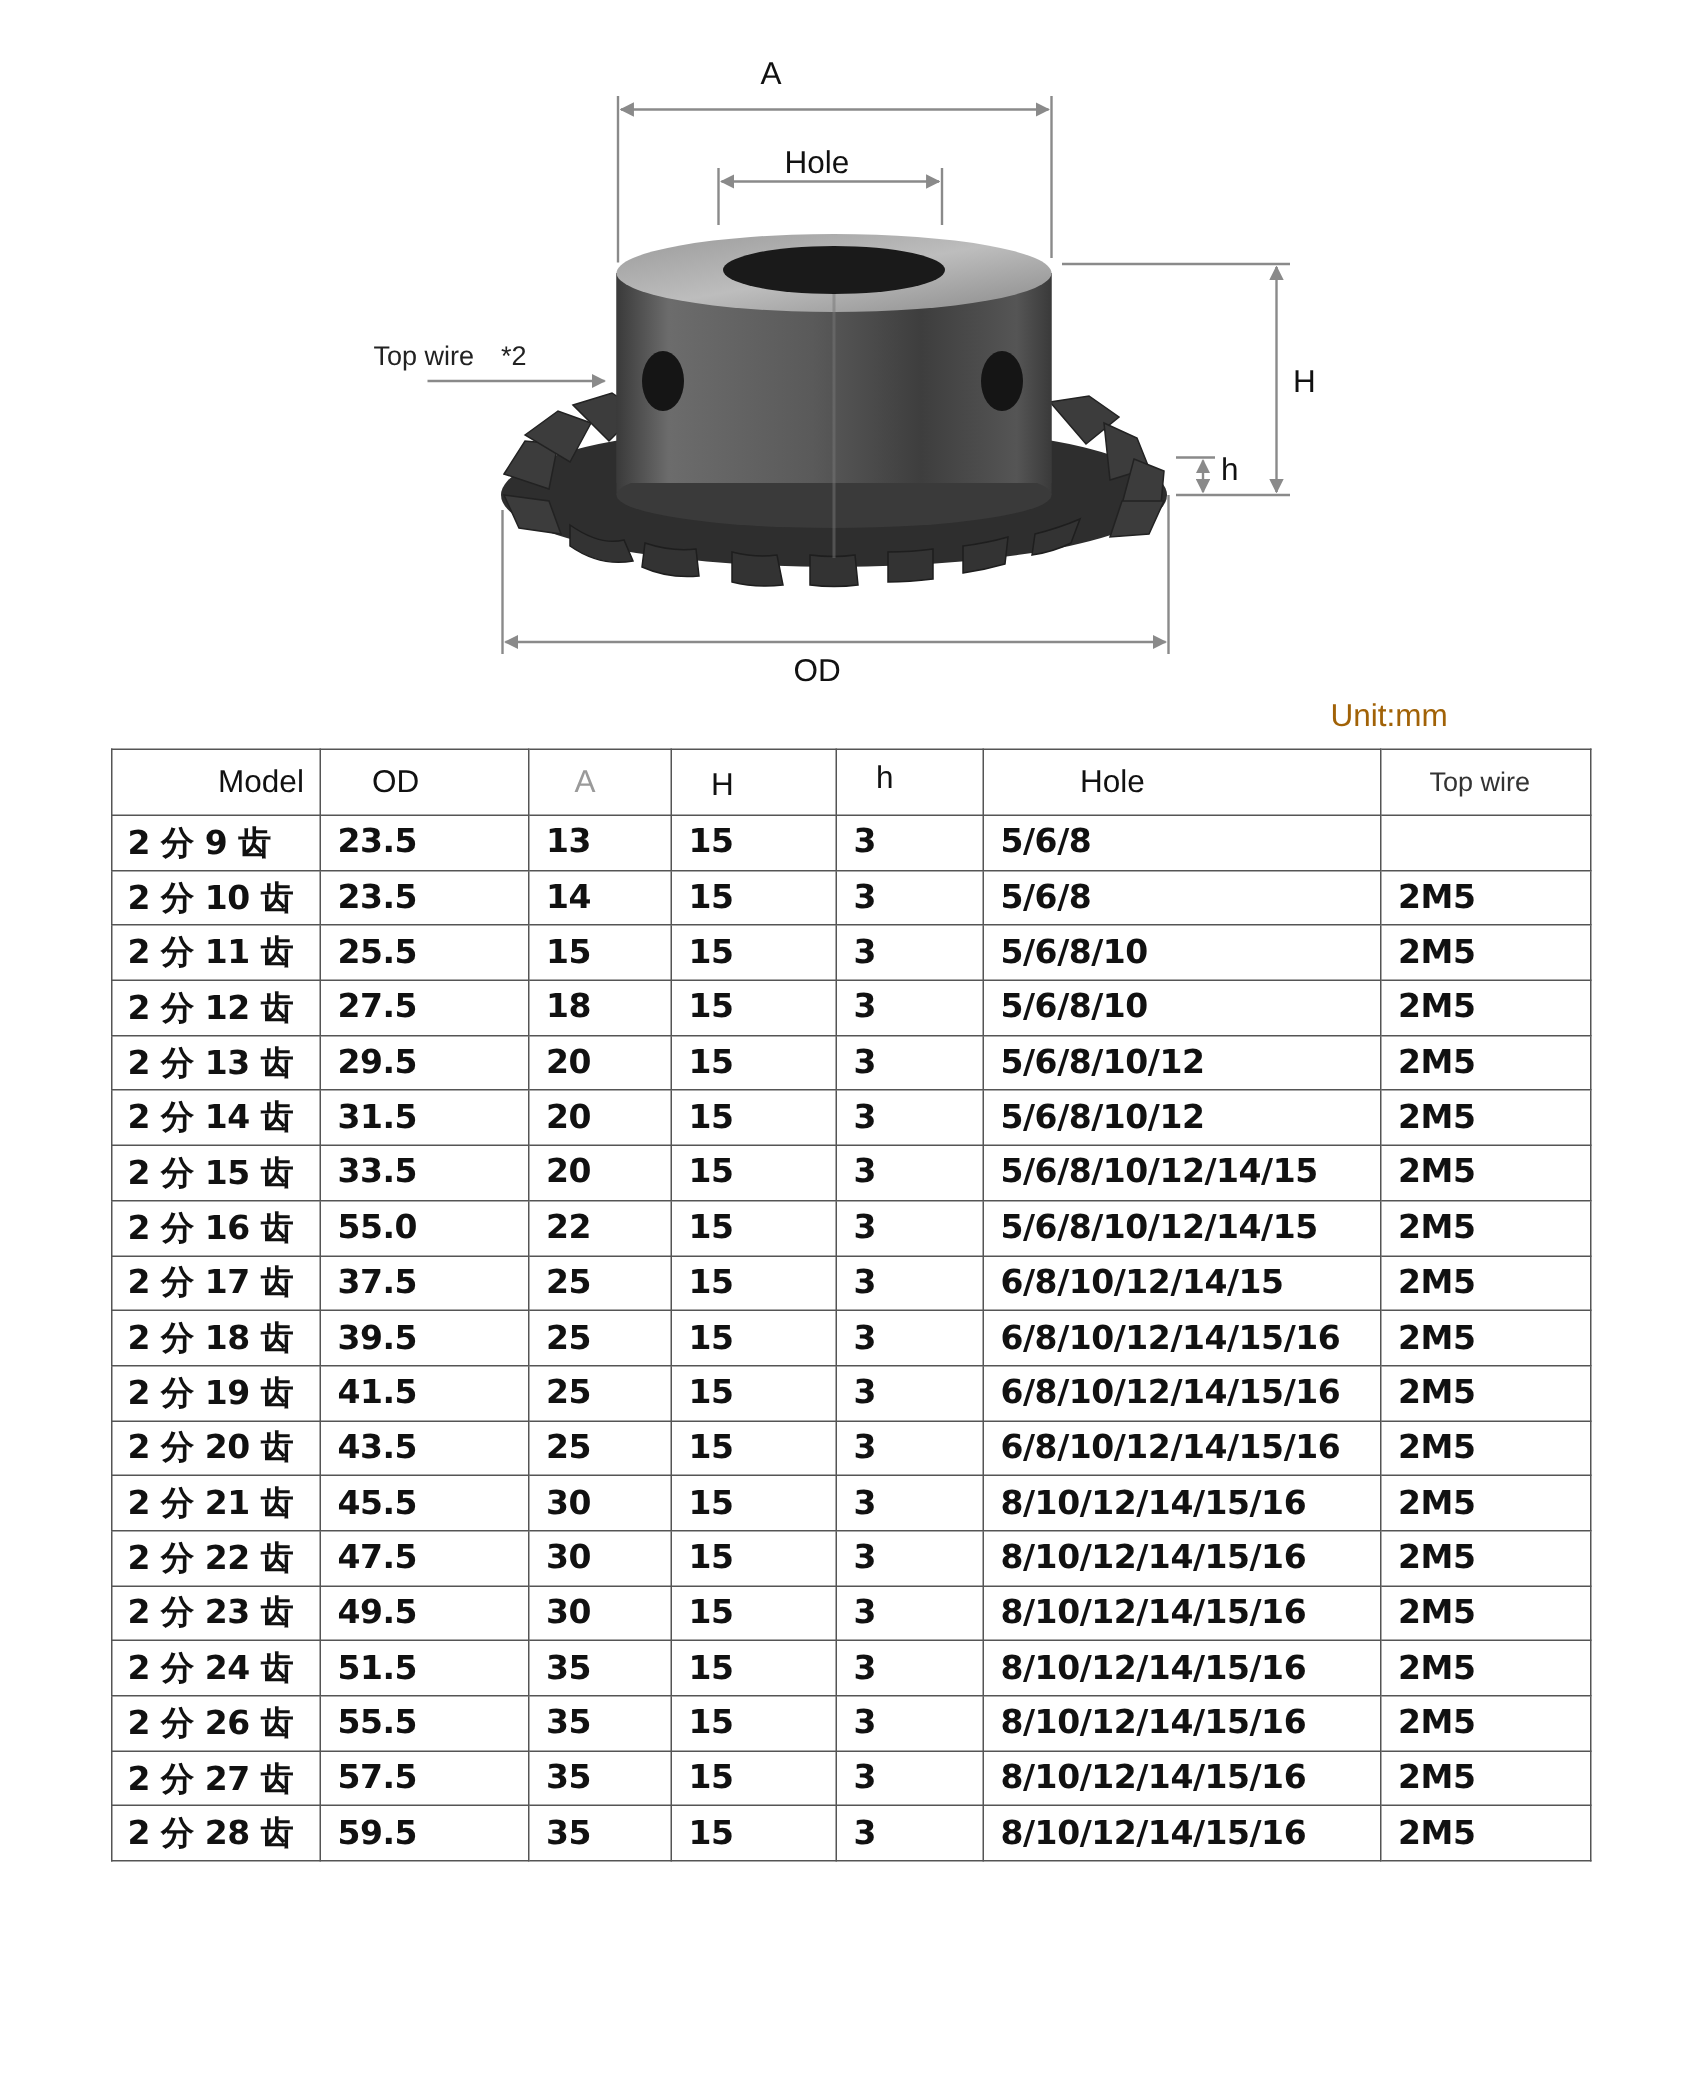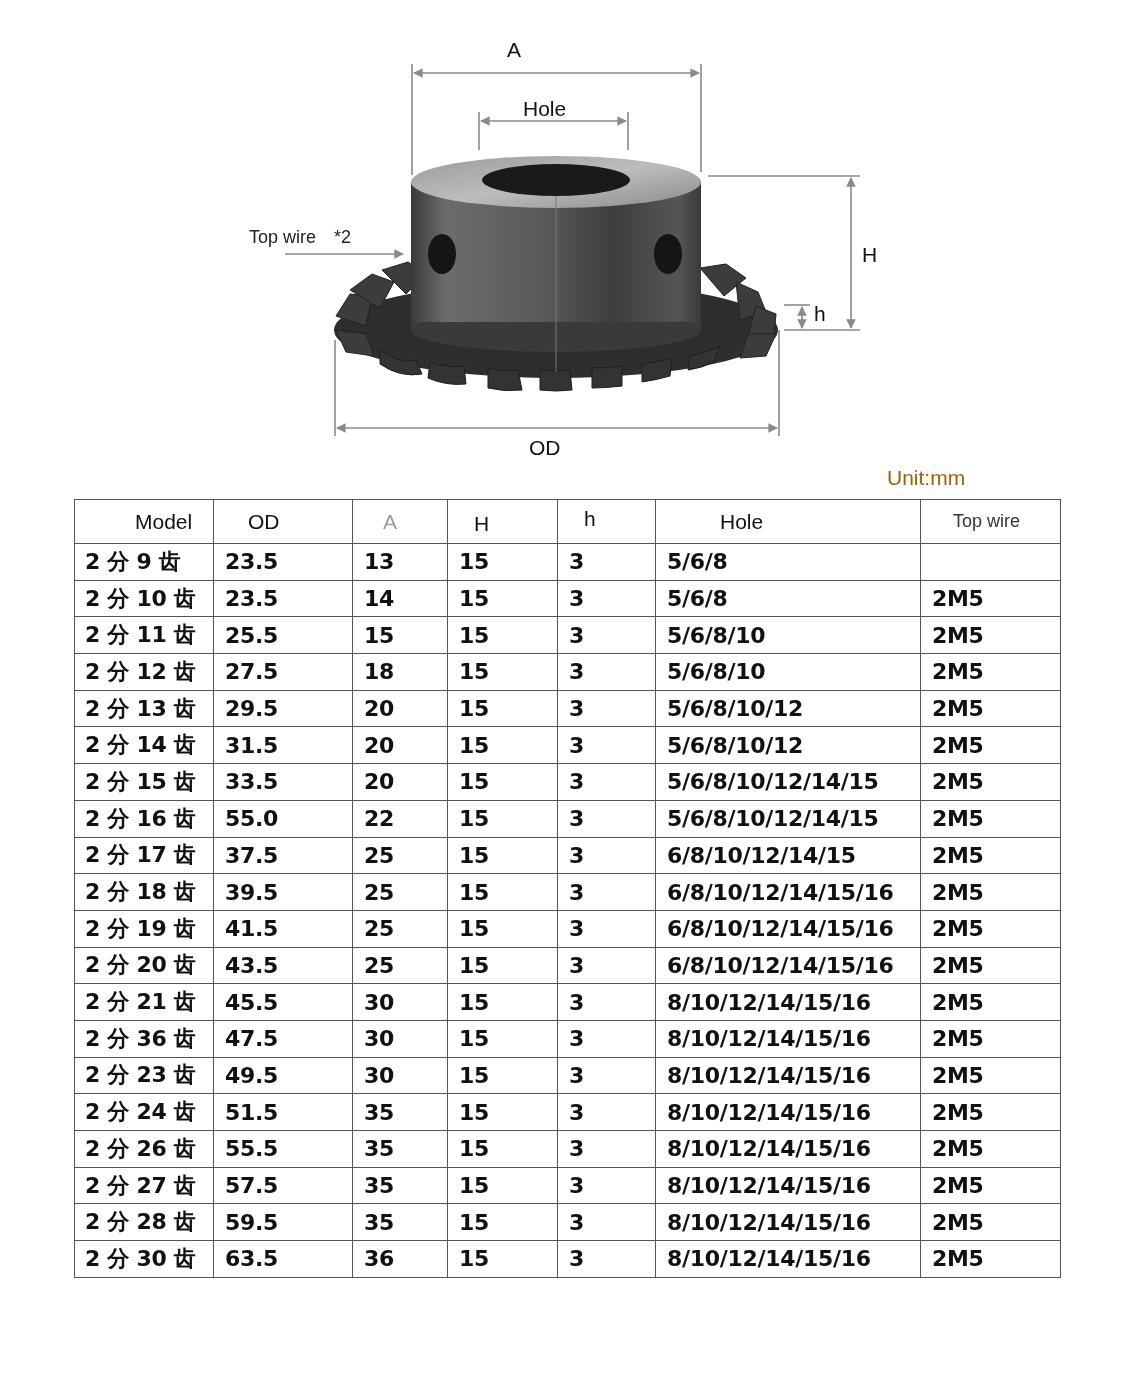--- a/index.html
+++ b/index.html
@@ -23,7 +23,7 @@
     #spec-table td { font-weight: bold; font-size: 22px; color: #111; padding-left: 11px;
                   font-family: "DejaVu Sans", "Liberation Sans", sans-serif; letter-spacing: -0.3px; }
     #spec-table td.model { padding-left: 10px; font-size: 22px; }
-    #spec-table th.h-model { text-align: left; padding-left: 60px; }
+    #spec-table th.h-model { text-align: center; padding-left: 60px; }
     #spec-table th.h-od { text-align: left; padding-left: 34px; }
     #spec-table th.h-a { text-align: left; padding-left: 30px; color: #9a9a9a; }
     #spec-table th.h-H { text-align: left; padding-left: 26px; padding-top: 4px; }

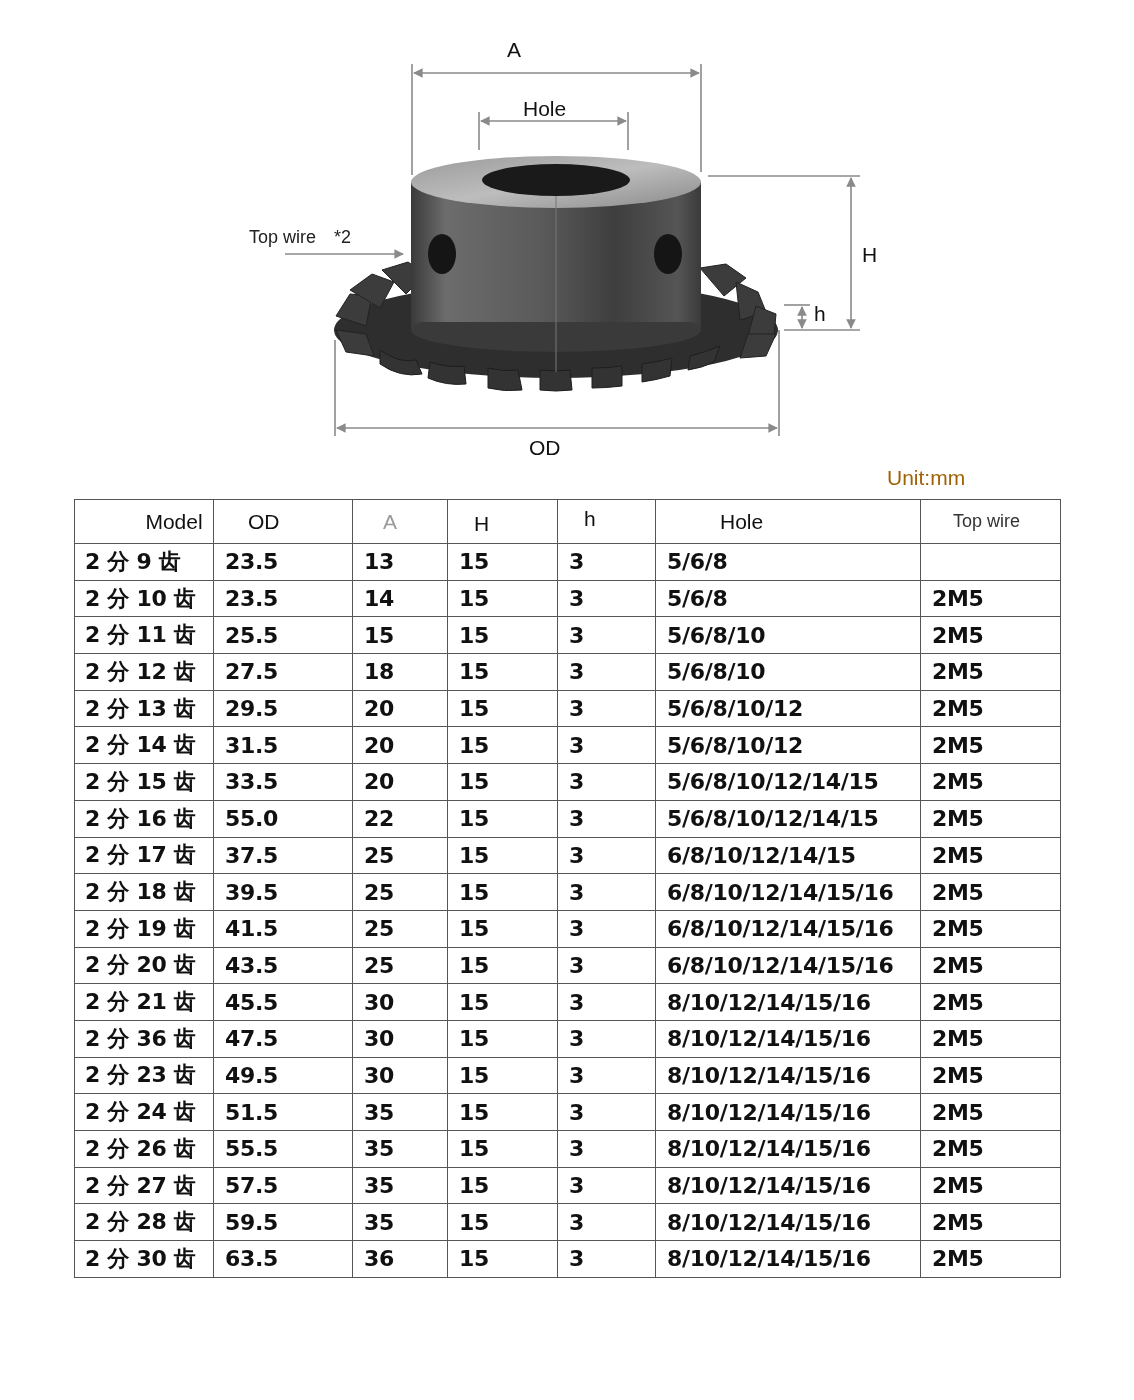--- a/index.html
+++ b/index.html
@@ -267,7 +267,7 @@
         <td>2M5</td>
       </tr>
       <tr class="data-row">
-        <td class="model">2 分 36 齿</td>
+        <td class="model">2 分 22 齿</td>
         <td>47.5</td>
         <td>30</td>
         <td>15</td>

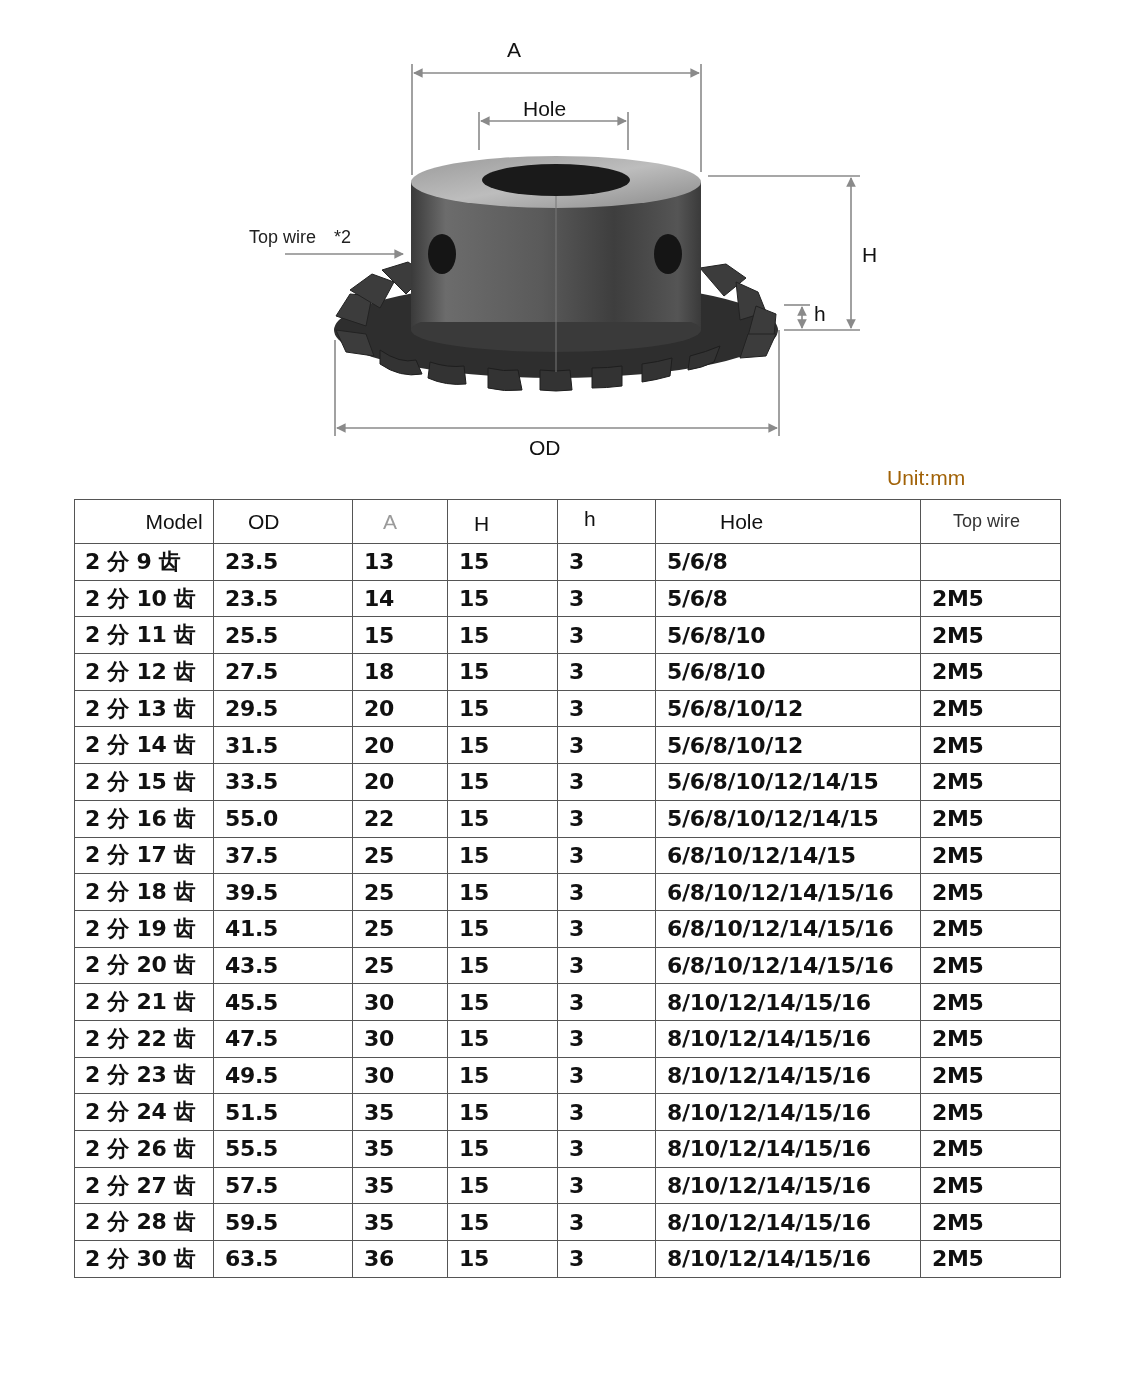--- a/index.html
+++ b/index.html
@@ -320,15 +320,6 @@
         <td>8/10/12/14/15/16</td>
         <td>2M5</td>
       </tr>
-      <tr class="data-row">
-        <td class="model">2 分 30 齿</td>
-        <td>63.5</td>
-        <td>36</td>
-        <td>15</td>
-        <td>3</td>
-        <td>8/10/12/14/15/16</td>
-        <td>2M5</td>
-      </tr>
     </tbody>
 </table>
 

